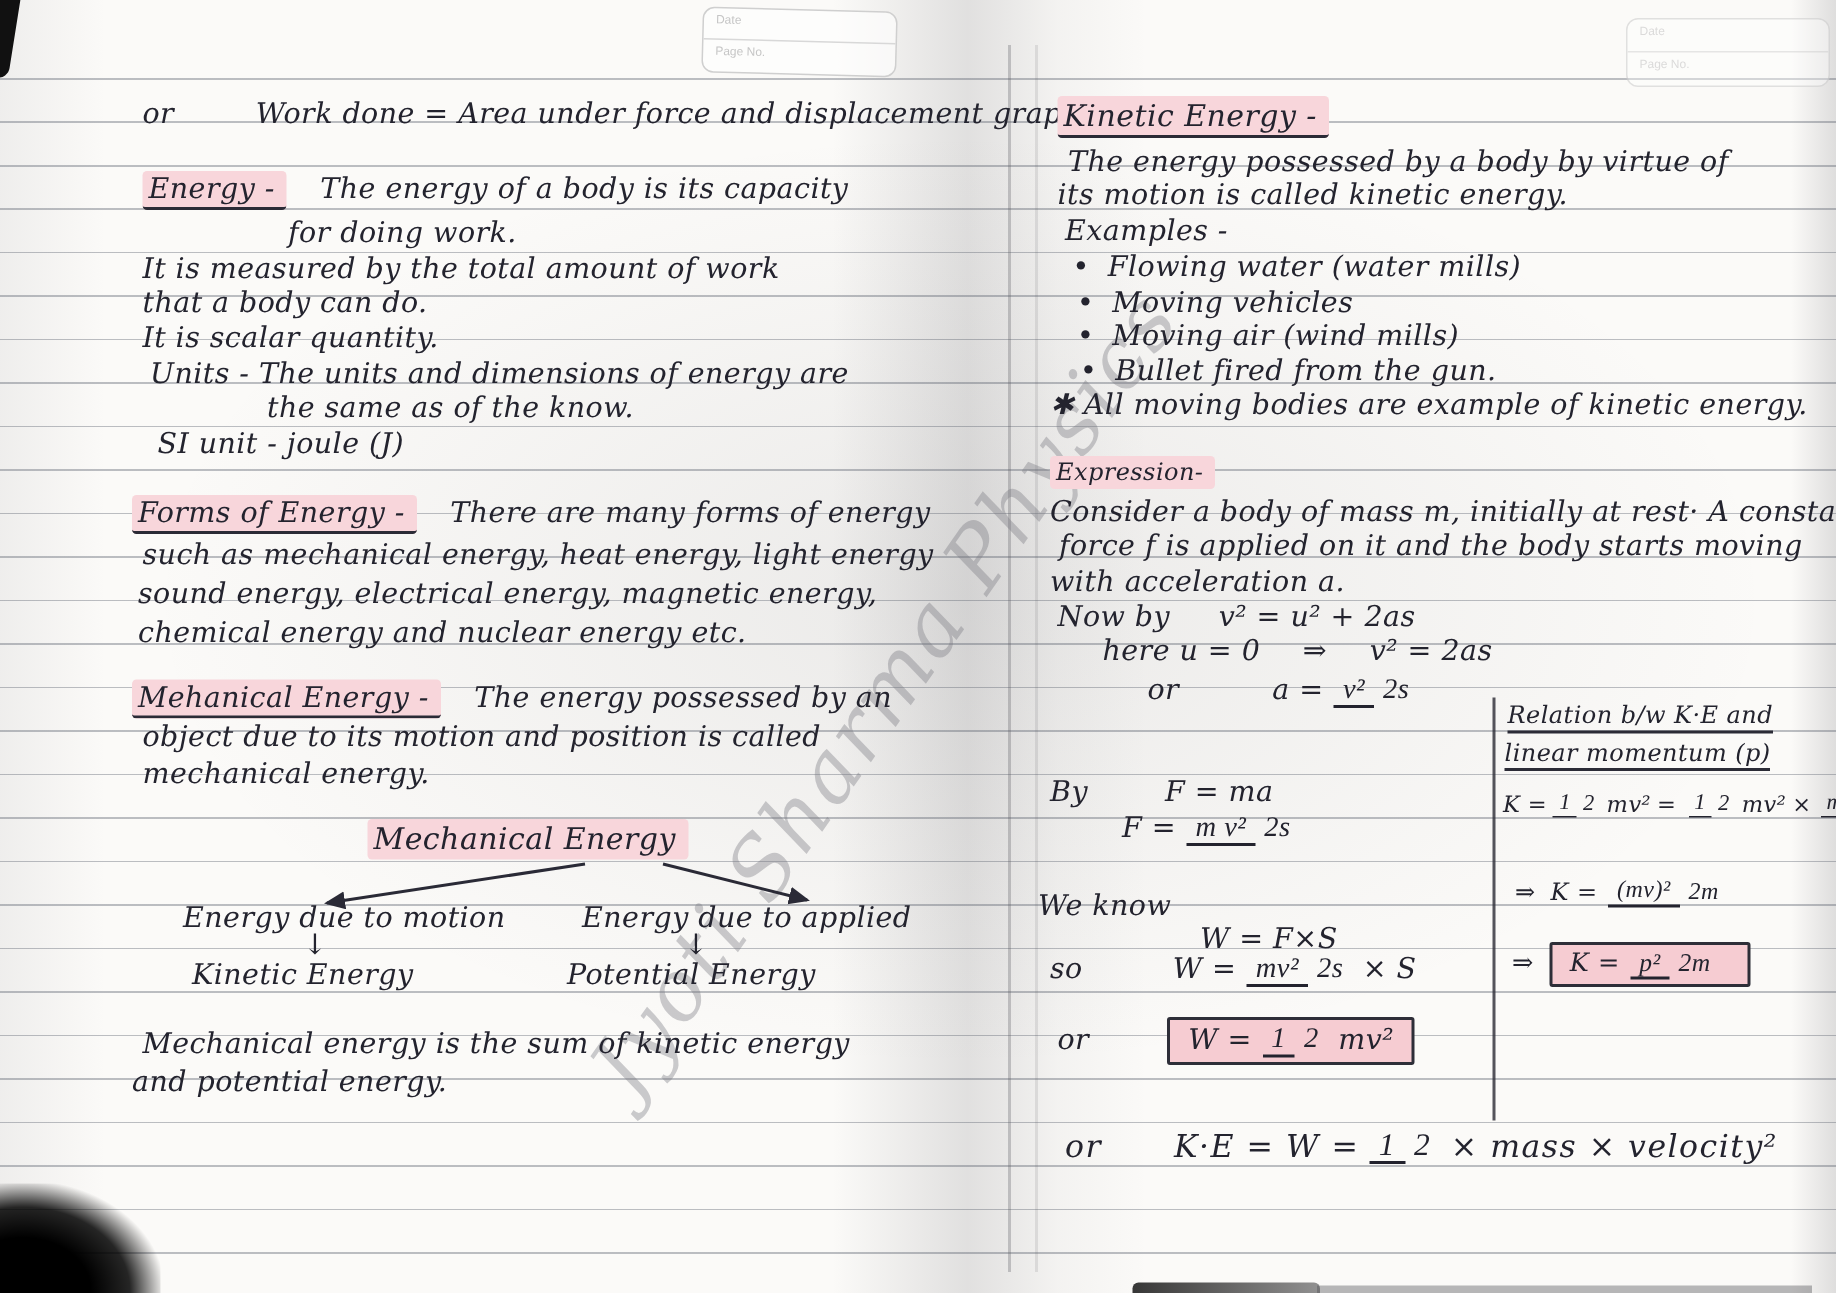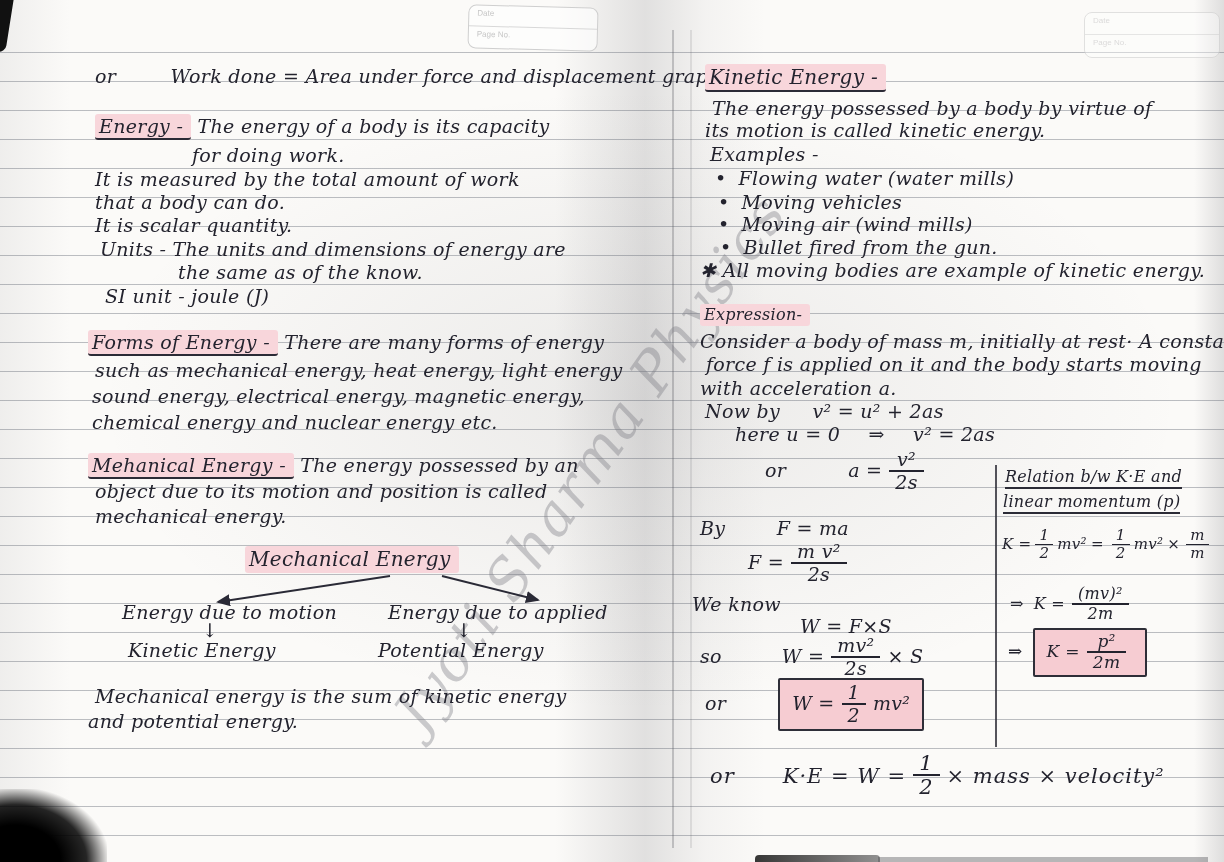--- a/index.html
+++ b/index.html
@@ -25,7 +25,7 @@
   .sm{font-size:16px;}
   .hl{background:#f8d6db;padding:1px 8px 2px 4px;border-radius:3px;}
   .u{border-bottom:2px solid #2b2b36;padding-bottom:1px;}
-  .gap{}
+  .gap{margin-left:16px;}
   .bullet::before{content:"•";margin-right:12px;font-style:normal;}
   .eqrow{display:inline-flex;align-items:center;}
   .frac{display:inline-flex;flex-direction:column;margin:0 7px;vertical-align:middle;text-align:center;}

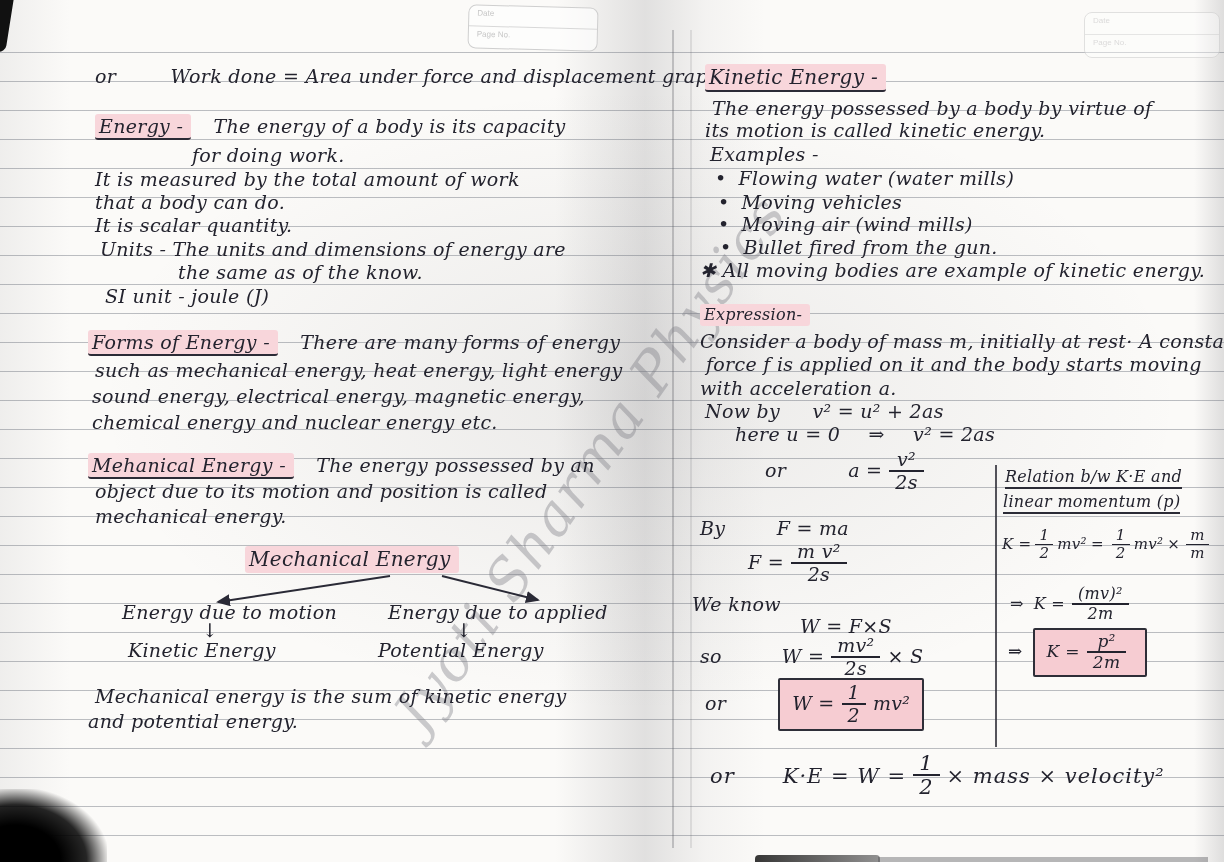--- a/index.html
+++ b/index.html
@@ -28,7 +28,7 @@
   .gap{margin-left:16px;}
   .bullet::before{content:"•";margin-right:12px;font-style:normal;}
   .eqrow{display:inline-flex;align-items:center;}
-  .frac{display:inline-flex;flex-direction:column;margin:0 7px;vertical-align:middle;text-align:center;}
+  .frac{display:inline-flex;flex-direction:row;margin:0 7px;vertical-align:middle;text-align:center;font-family:Liberation Serif, serif;}
   .frac .num{border-bottom:2px solid #23232e;padding:0 6px;line-height:1.05;}
   .frac .den{padding:0 6px;line-height:1.1;}
   .fbox{border:2px solid #2e2e38;background:#f6ccd2;padding:3px 12px;display:inline-flex;align-items:center;border-radius:2px;}

